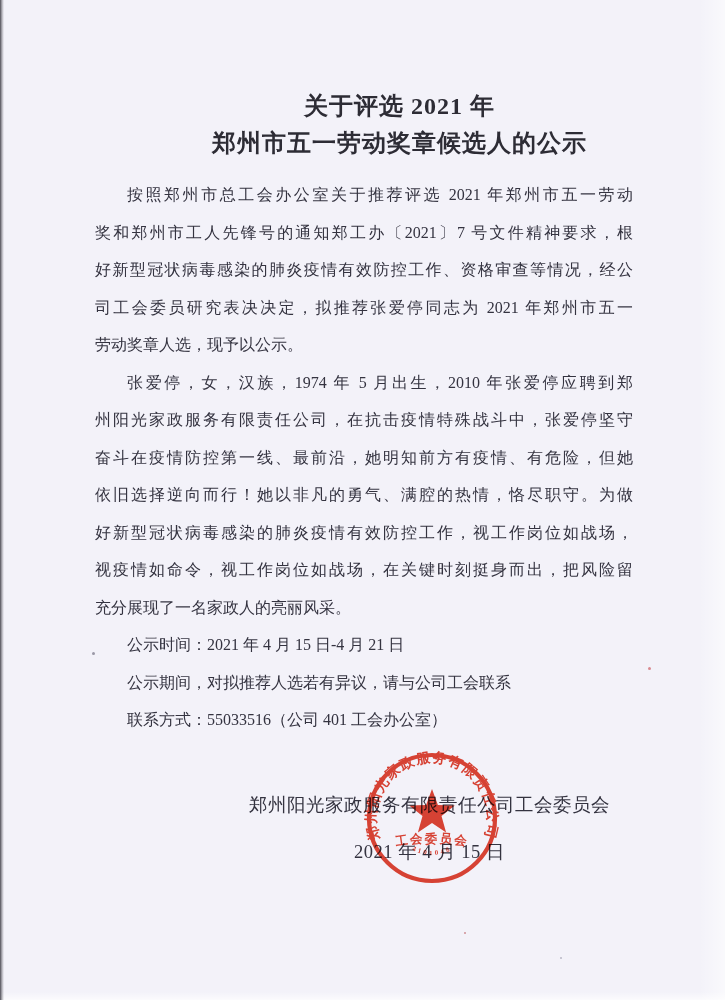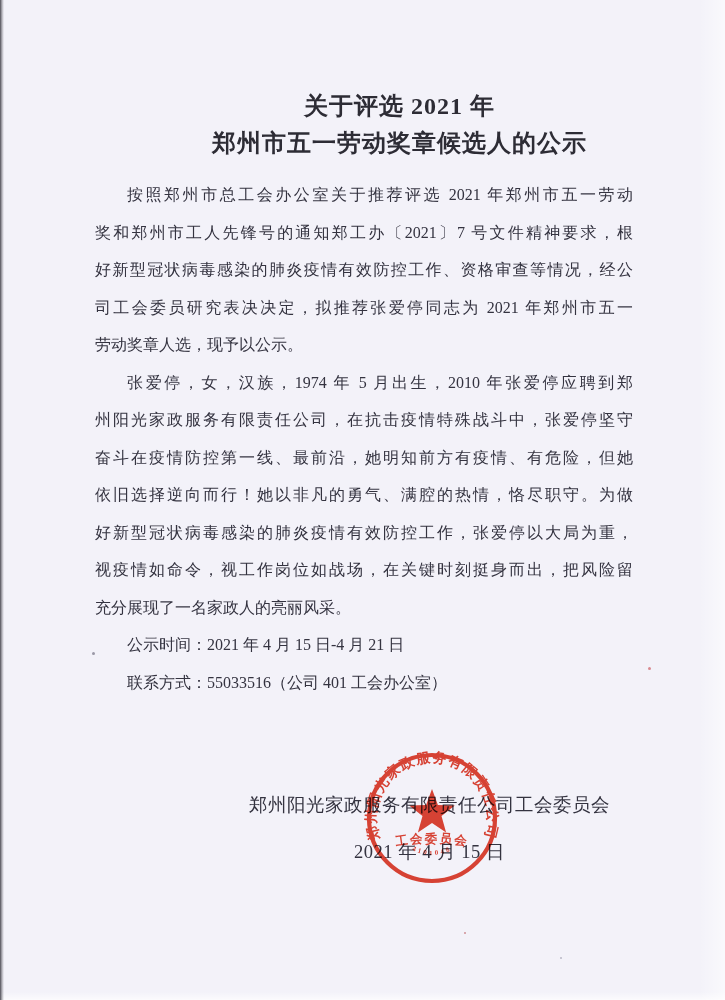--- a/index.html
+++ b/index.html
@@ -108,7 +108,7 @@
     <div class="line fill">州阳光家政服务有限责任公司，在抗击疫情特殊战斗中，张爱停坚守</div>
     <div class="line fill">奋斗在疫情防控第一线、最前沿，她明知前方有疫情、有危险，但她</div>
     <div class="line fill">依旧选择逆向而行！她以非凡的勇气、满腔的热情，恪尽职守。为做</div>
-    <div class="line fill">好新型冠状病毒感染的肺炎疫情有效防控工作，张爱停以大局为重，</div>
+    <div class="line fill">好新型冠状病毒感染的肺炎疫情有效防控工作，视工作岗位如战场，</div>
     <div class="line fill">视疫情如命令，视工作岗位如战场，在关键时刻挺身而出，把风险留</div>
     <div class="line">充分展现了一名家政人的亮丽风采。</div>
 

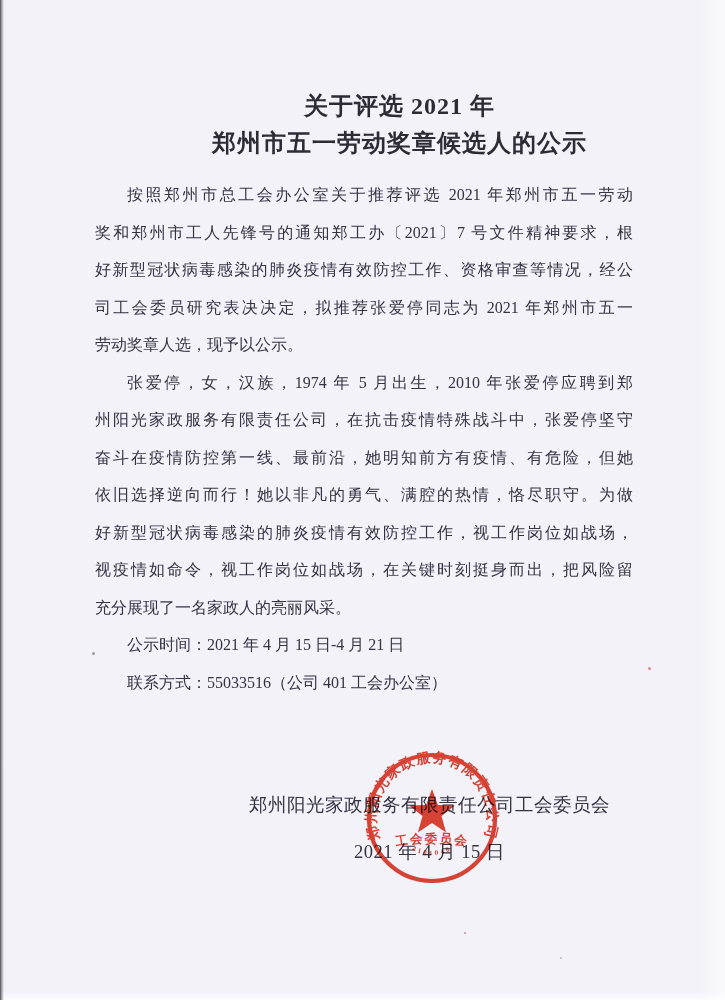--- a/index.html
+++ b/index.html
@@ -113,6 +113,7 @@
     <div class="line">充分展现了一名家政人的亮丽风采。</div>
 
     <div class="line indent">公示时间：2021 年 4 月 15 日-4 月 21 日</div>
+    <div class="line indent">公示期间，对拟推荐人选若有异议，请与公司工会联系</div>
     <div class="line indent">联系方式：55033516（公司 401 工会办公室）</div>
   </div>
 

